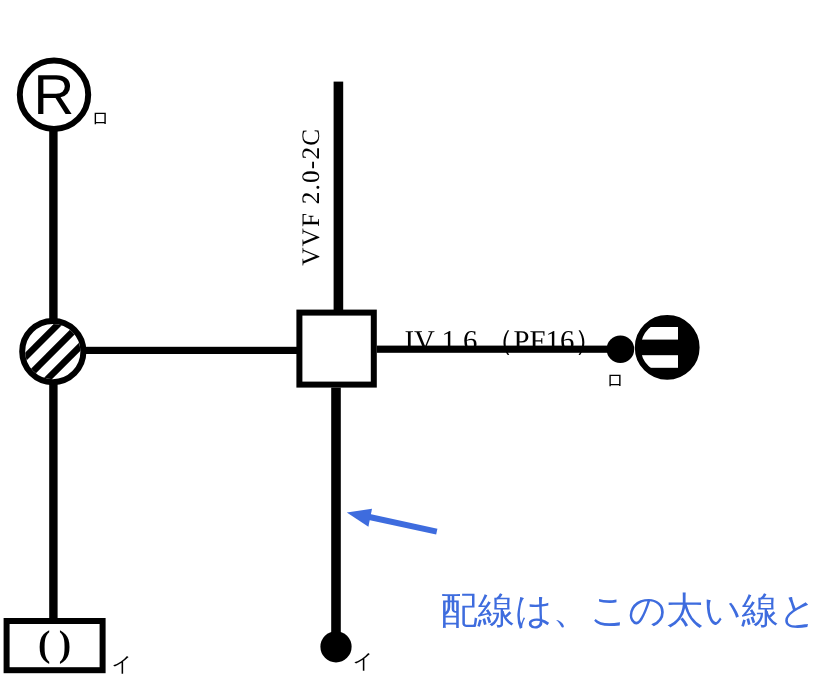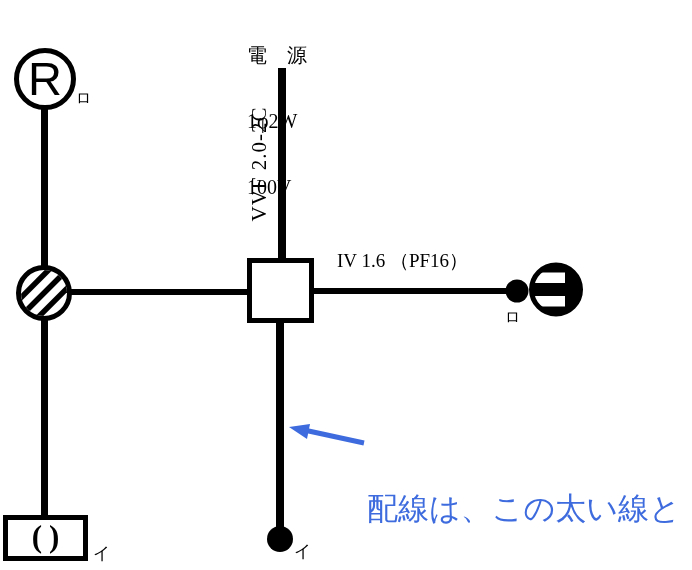--- a/index.html
+++ b/index.html
@@ -95,11 +95,6 @@
     </g>
   </svg>
 
-  <div class="lbl power-label">
-    <div>電　源</div>
-    <div>1φ2W</div>
-    <div>100V</div>
-  </div>
 
   <div class="vvf-label">VVF 2.0-2C</div>
 

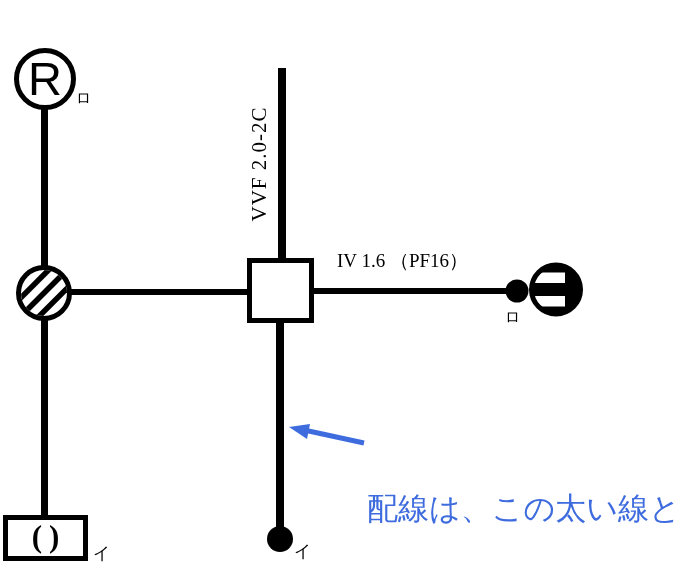--- a/index.html
+++ b/index.html
@@ -15,7 +15,7 @@
     transform:rotate(-90deg);transform-origin:50% 50%;
     text-align:center;font-size:21px;letter-spacing:1px;
   }
-  .iv-label{left:337px;top:248px;font-size:19px;}
+  .iv-label{left:337px;top:268px;font-size:24px;}
   .r-letter{
     position:absolute;left:17px;top:54px;width:56px;height:50px;
     text-align:center;font-size:47px;line-height:50px;

